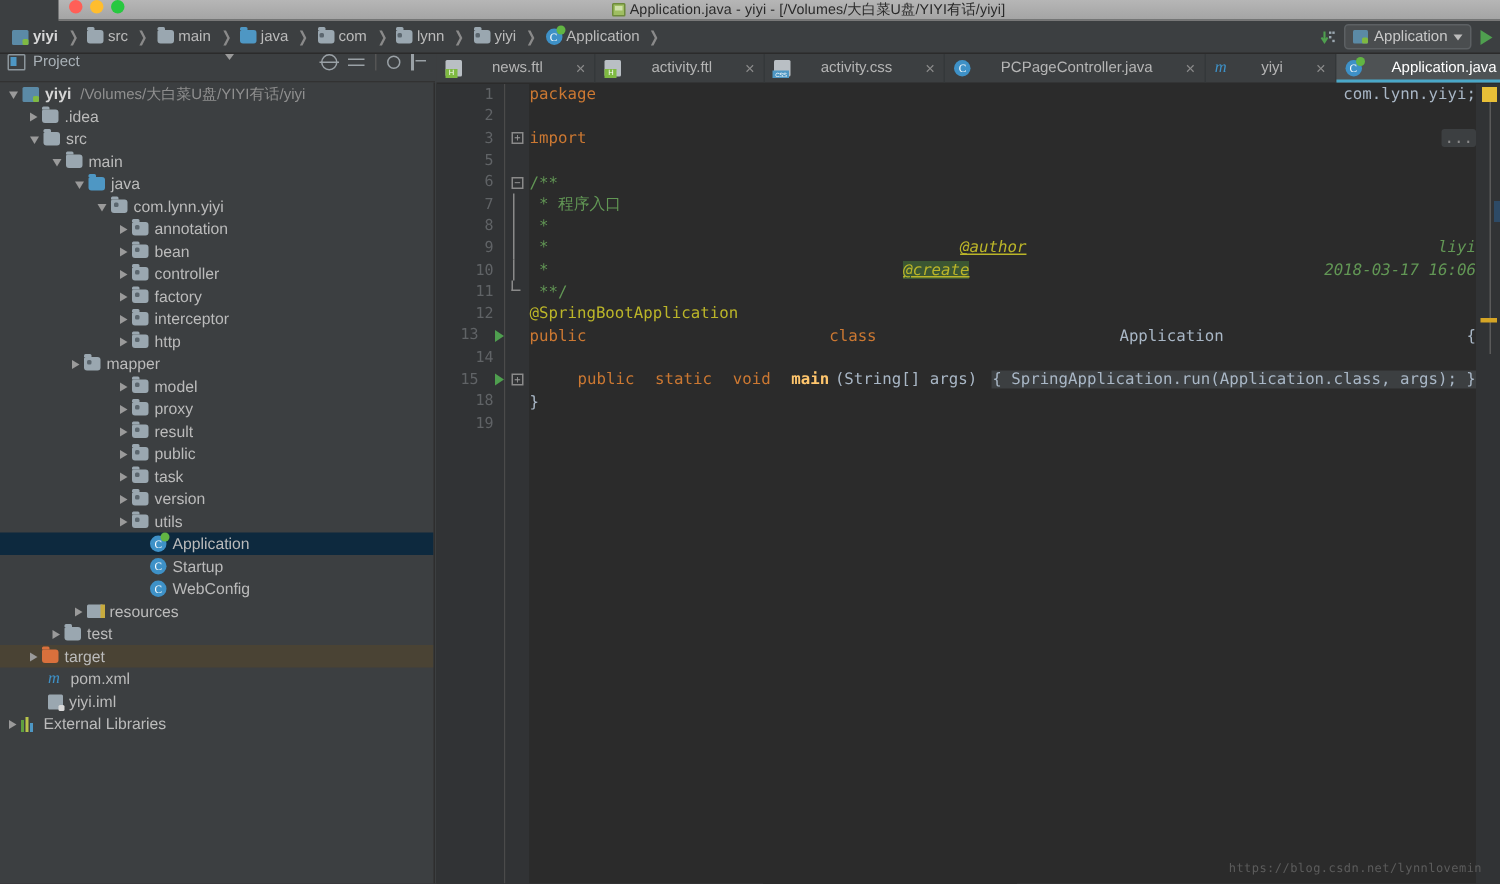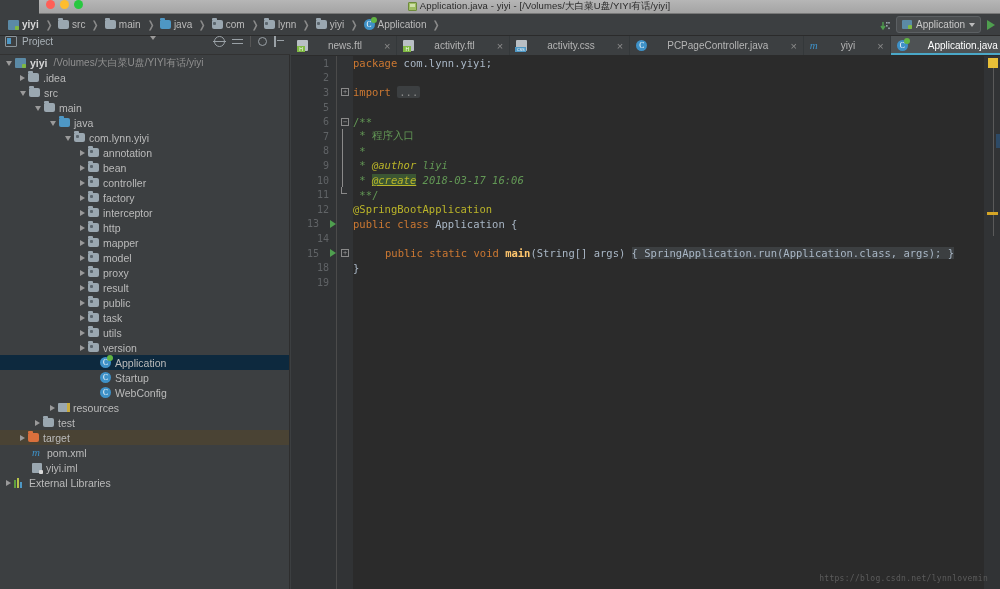--- a/index.html
+++ b/index.html
@@ -240,7 +240,7 @@
     background: #2b2b2b;
     font-family: "DejaVu Sans Mono", monospace; font-size: 10.5px;
   }
-  .line { height: 14.6px; display: flex; align-items: center; white-space: pre; }
+  .line { height: 14.6px; display: flex; align-items: center; white-space: pre; justify-content: space-between; }
   .lnum {
     height: 14.6px; display: flex; align-items: center; justify-content: flex-end;
     width: 46px; padding-right: 7px; font-family: "DejaVu Sans Mono", monospace;

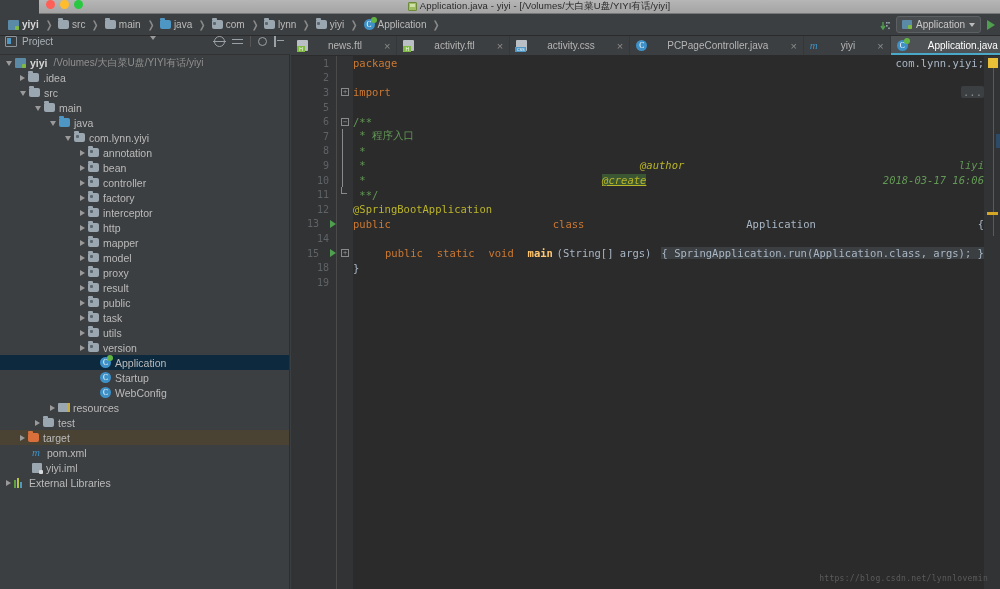--- a/index.html
+++ b/index.html
@@ -264,7 +264,7 @@
   
   .kw { color: #cc7832; }
   .cmt { color: #629755; }
-  .cmt-tag { color: #bbb529; font-style: italic; }
+  .cmt-tag { color: #bbb529; font-style: italic; text-decoration: underline; }
   .cmt-hl { background: #3b5633; color: #bbb529; font-style: italic; text-decoration: underline; }
   .ann { color: #bbb529; }
   .plain { color: #a9b7c6; }

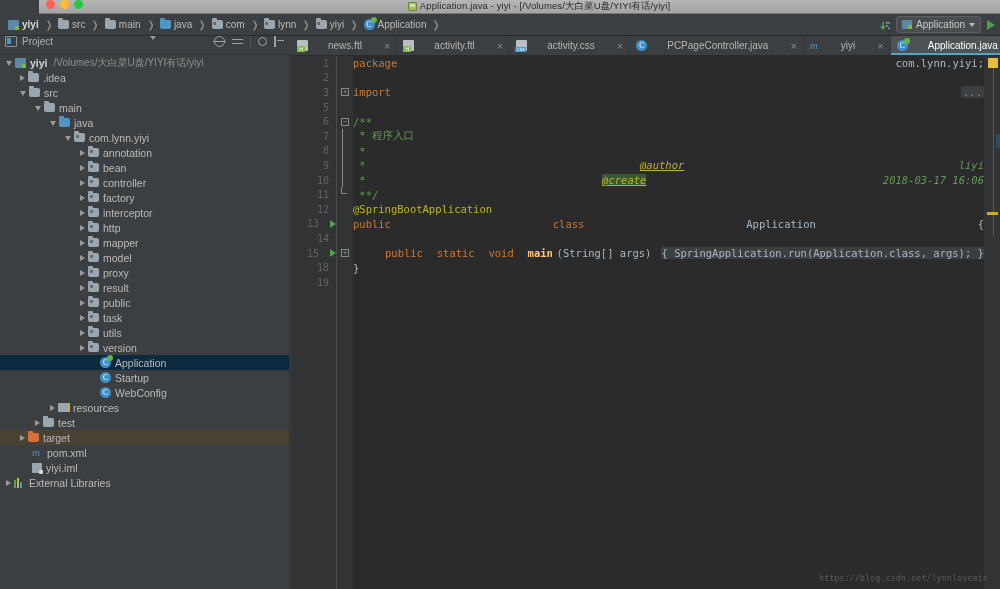--- a/index.html
+++ b/index.html
@@ -467,7 +467,7 @@
       <span class="ic ic-folder pkg"></span>
       <span class="tree-label">http</span>
     </div>
-    <div class="tree-row" style="padding-left:80px">
+    <div class="tree-row" style="padding-left:48px">
       <span class="arrow"></span>
       <span class="ic ic-folder pkg"></span>
       <span class="tree-label">mapper</span>

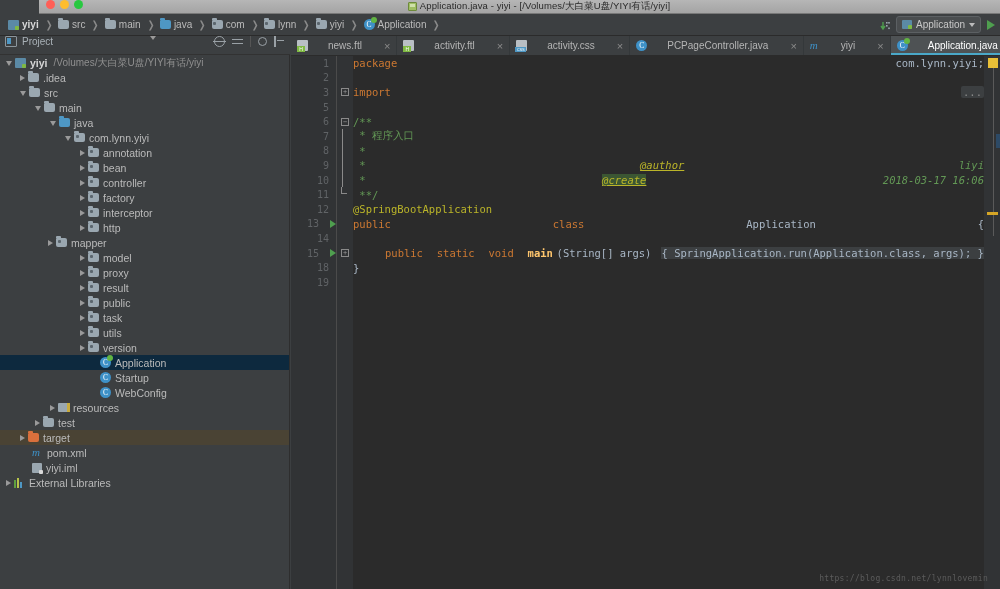--- a/index.html
+++ b/index.html
@@ -500,12 +500,12 @@
     <div class="tree-row" style="padding-left:80px">
       <span class="arrow"></span>
       <span class="ic ic-folder pkg"></span>
+      <span class="tree-label">version</span>
+    </div>
+    <div class="tree-row" style="padding-left:80px">
+      <span class="arrow"></span>
+      <span class="ic ic-folder pkg"></span>
       <span class="tree-label">utils</span>
-    </div>
-    <div class="tree-row" style="padding-left:80px">
-      <span class="arrow"></span>
-      <span class="ic ic-folder pkg"></span>
-      <span class="tree-label">version</span>
     </div>
 
     <div class="tree-row selected" style="padding-left:92px">

